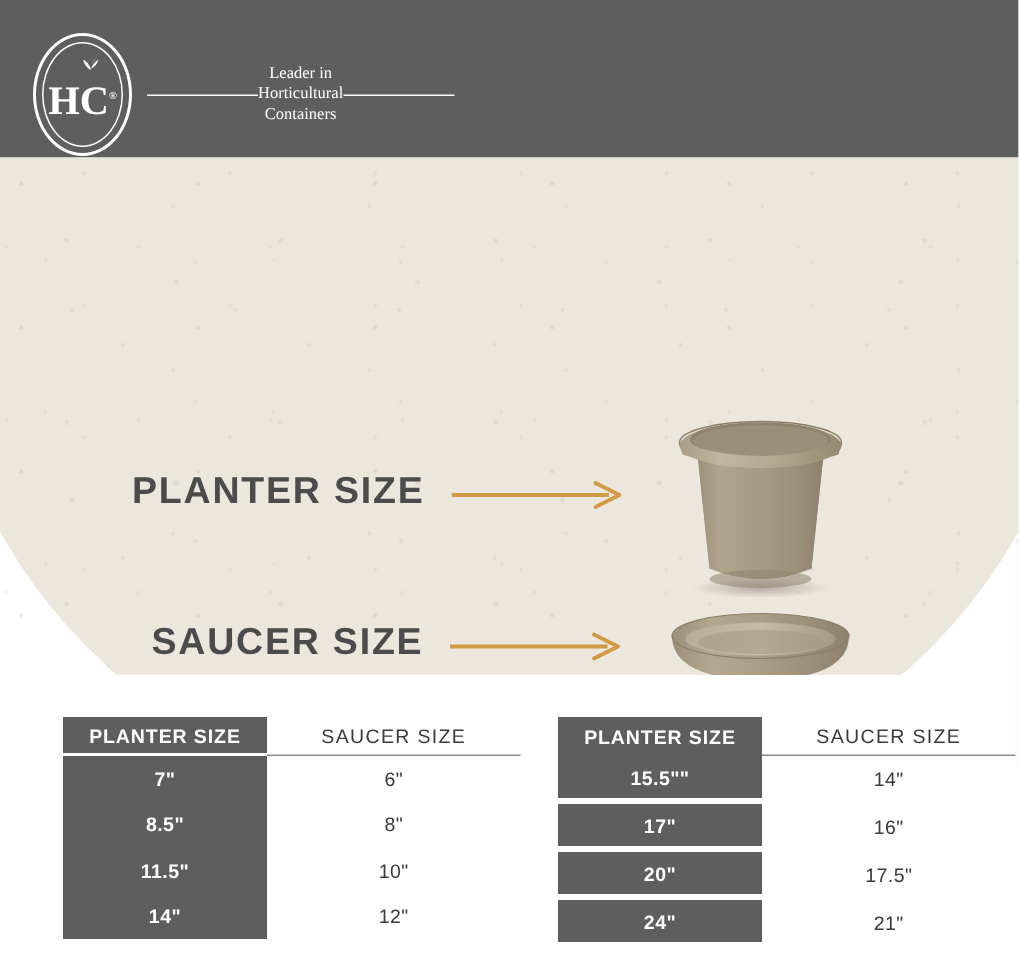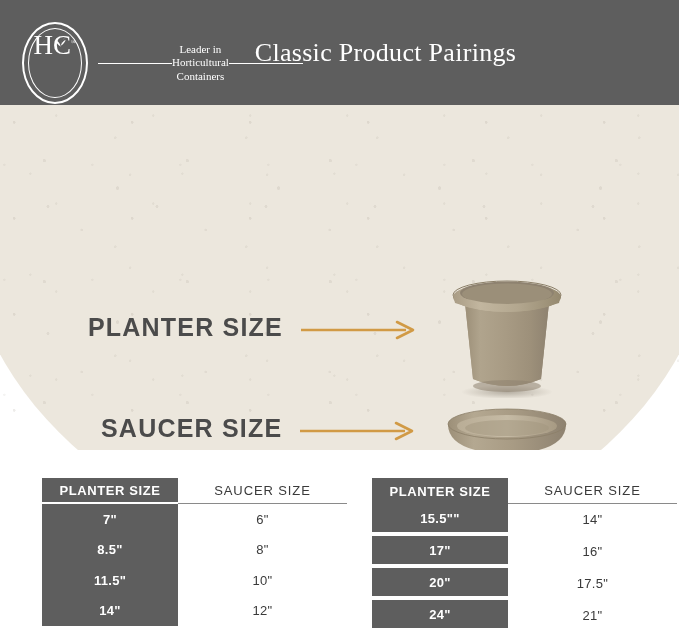--- a/index.html
+++ b/index.html
@@ -24,7 +24,7 @@
   .logo-oval{
     position:relative;width:62px;height:78px;
     border:2px solid #ffffff;border-radius:50%;
-    display:flex;align-items:flex-start;justify-content:center;
+    display:flex;align-items:center;justify-content:center;font-weight:bold;
   }
   .logo-oval-inner{
     position:absolute;left:4px;top:4px;right:4px;bottom:4px;

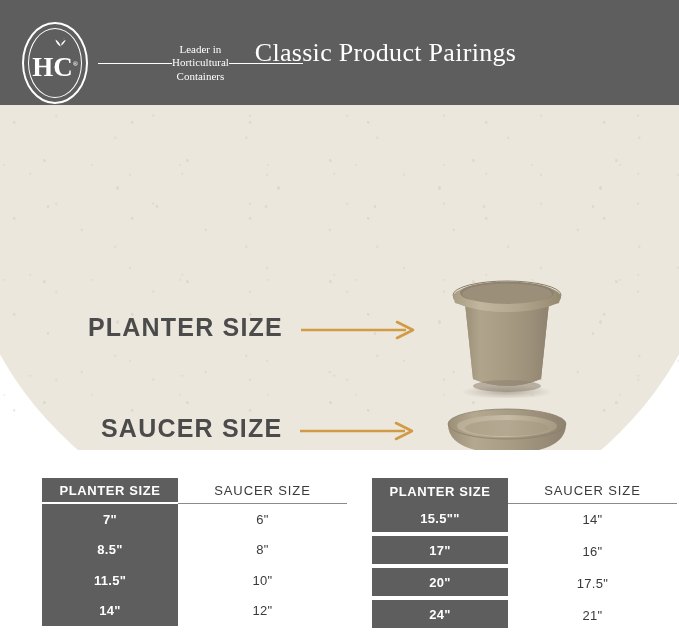--- a/index.html
+++ b/index.html
@@ -175,7 +175,6 @@
     </div>
   </div>
 
-  <div class="header-title">Classic Product Pairings</div>
 </div>
 
 <div class="panel">

